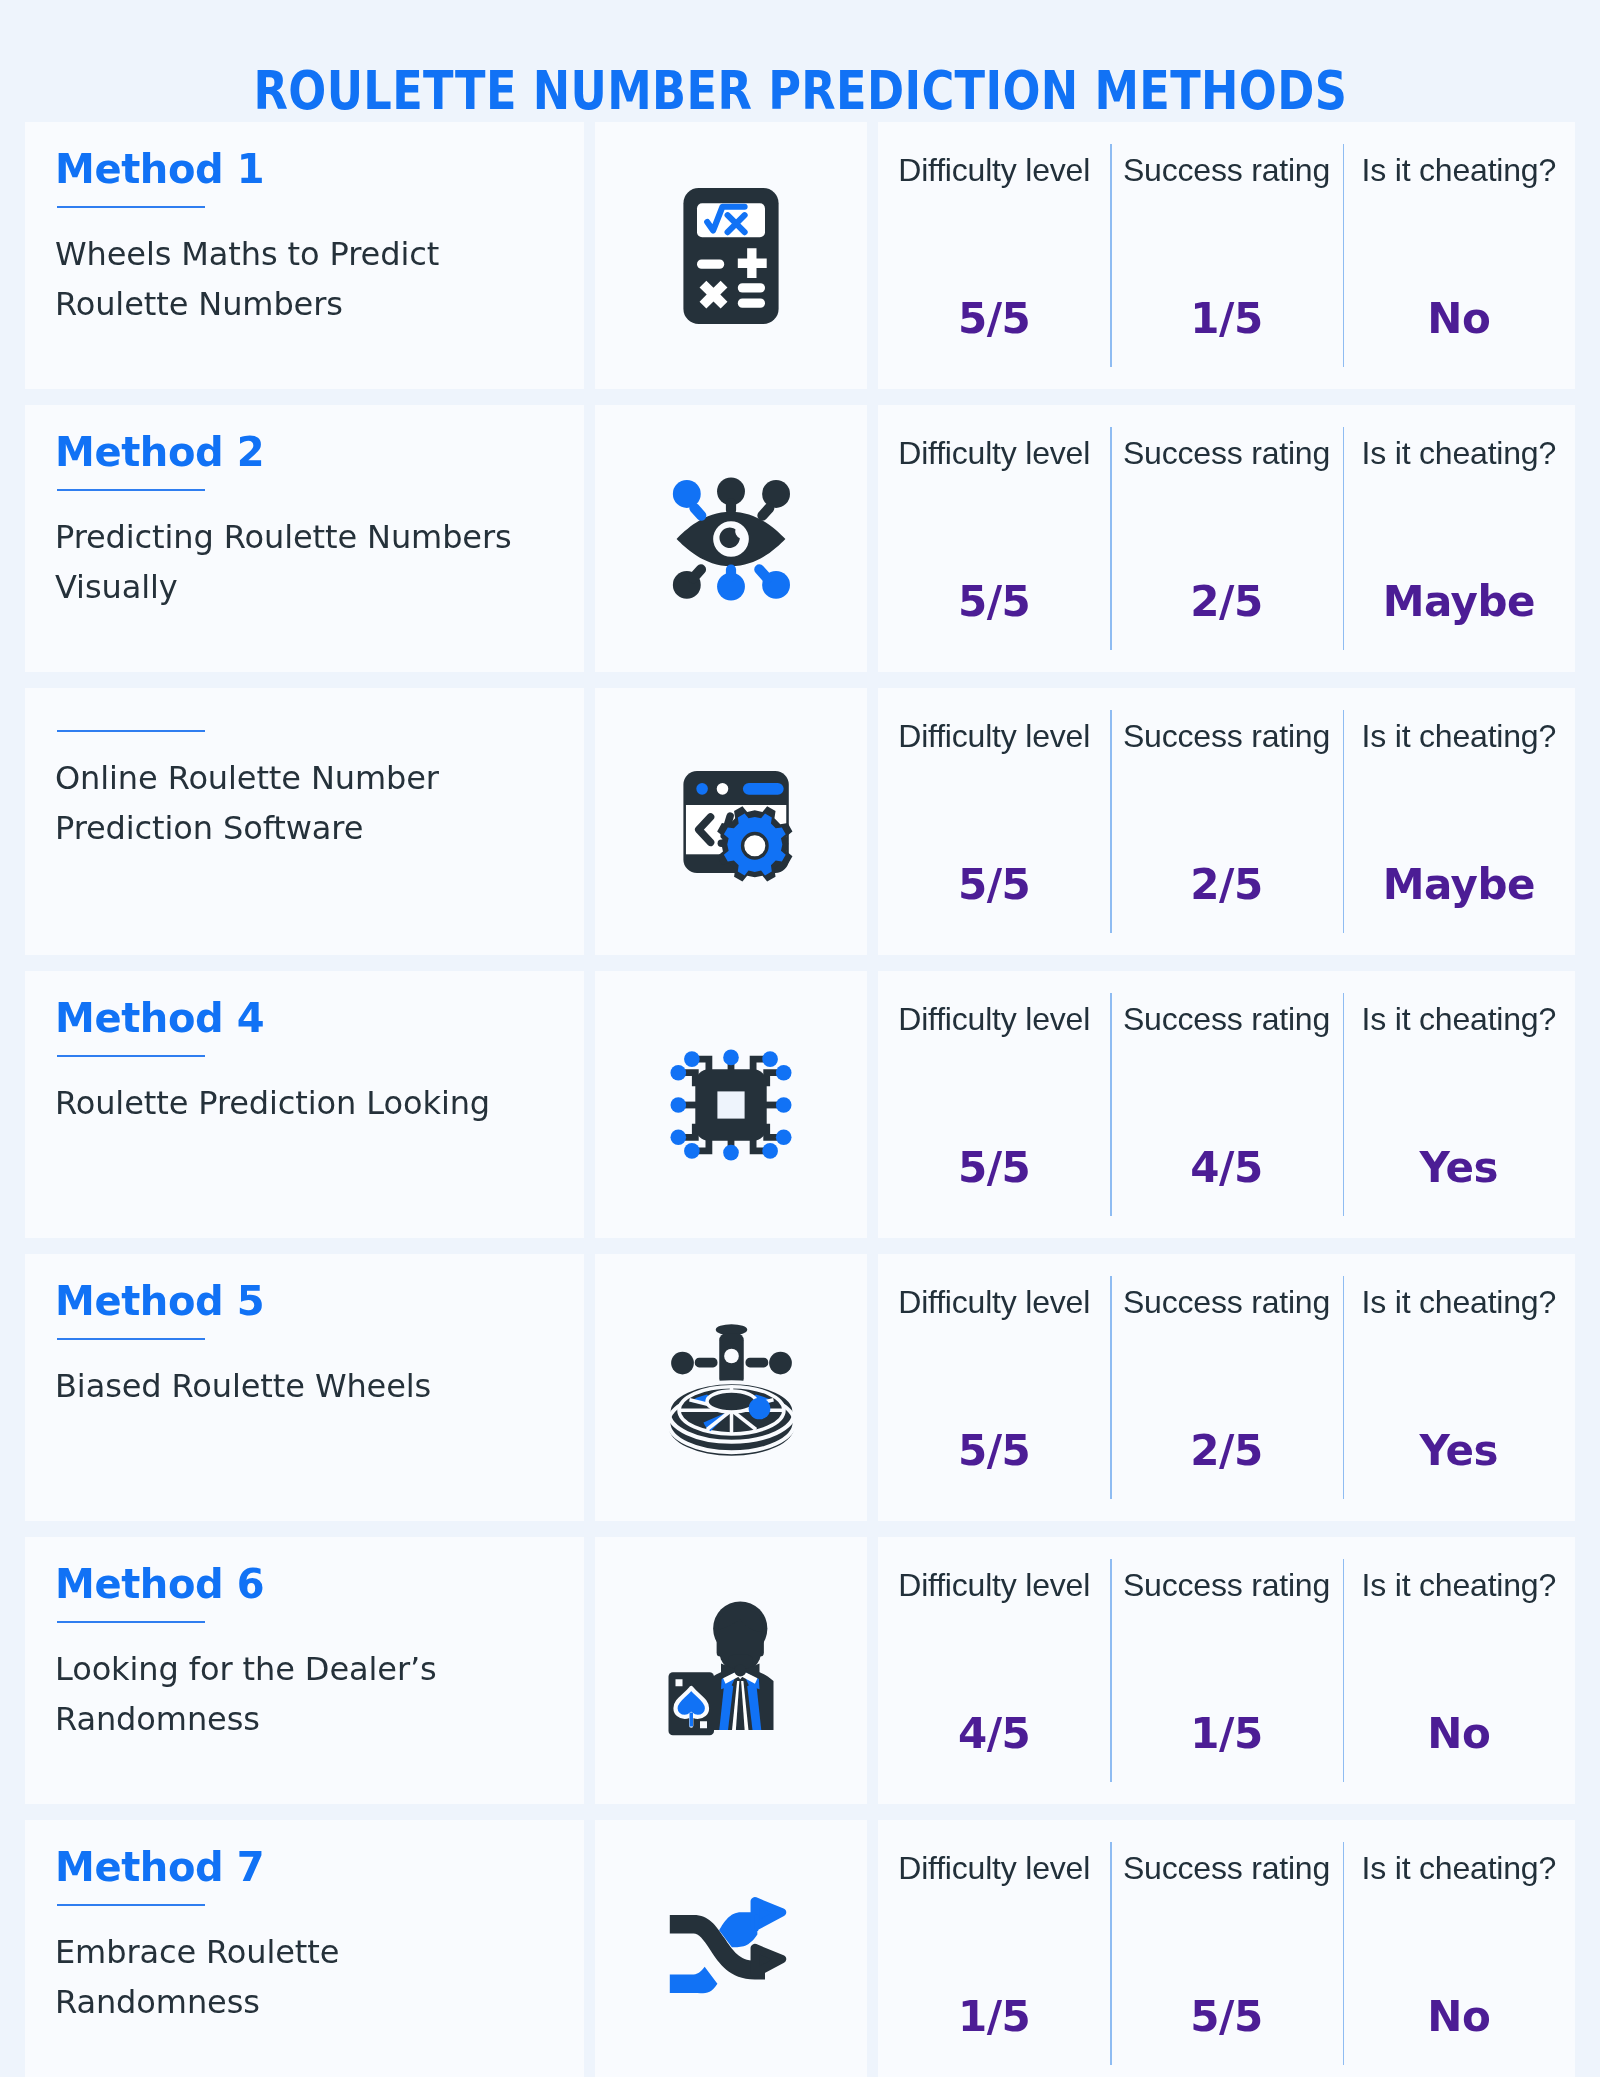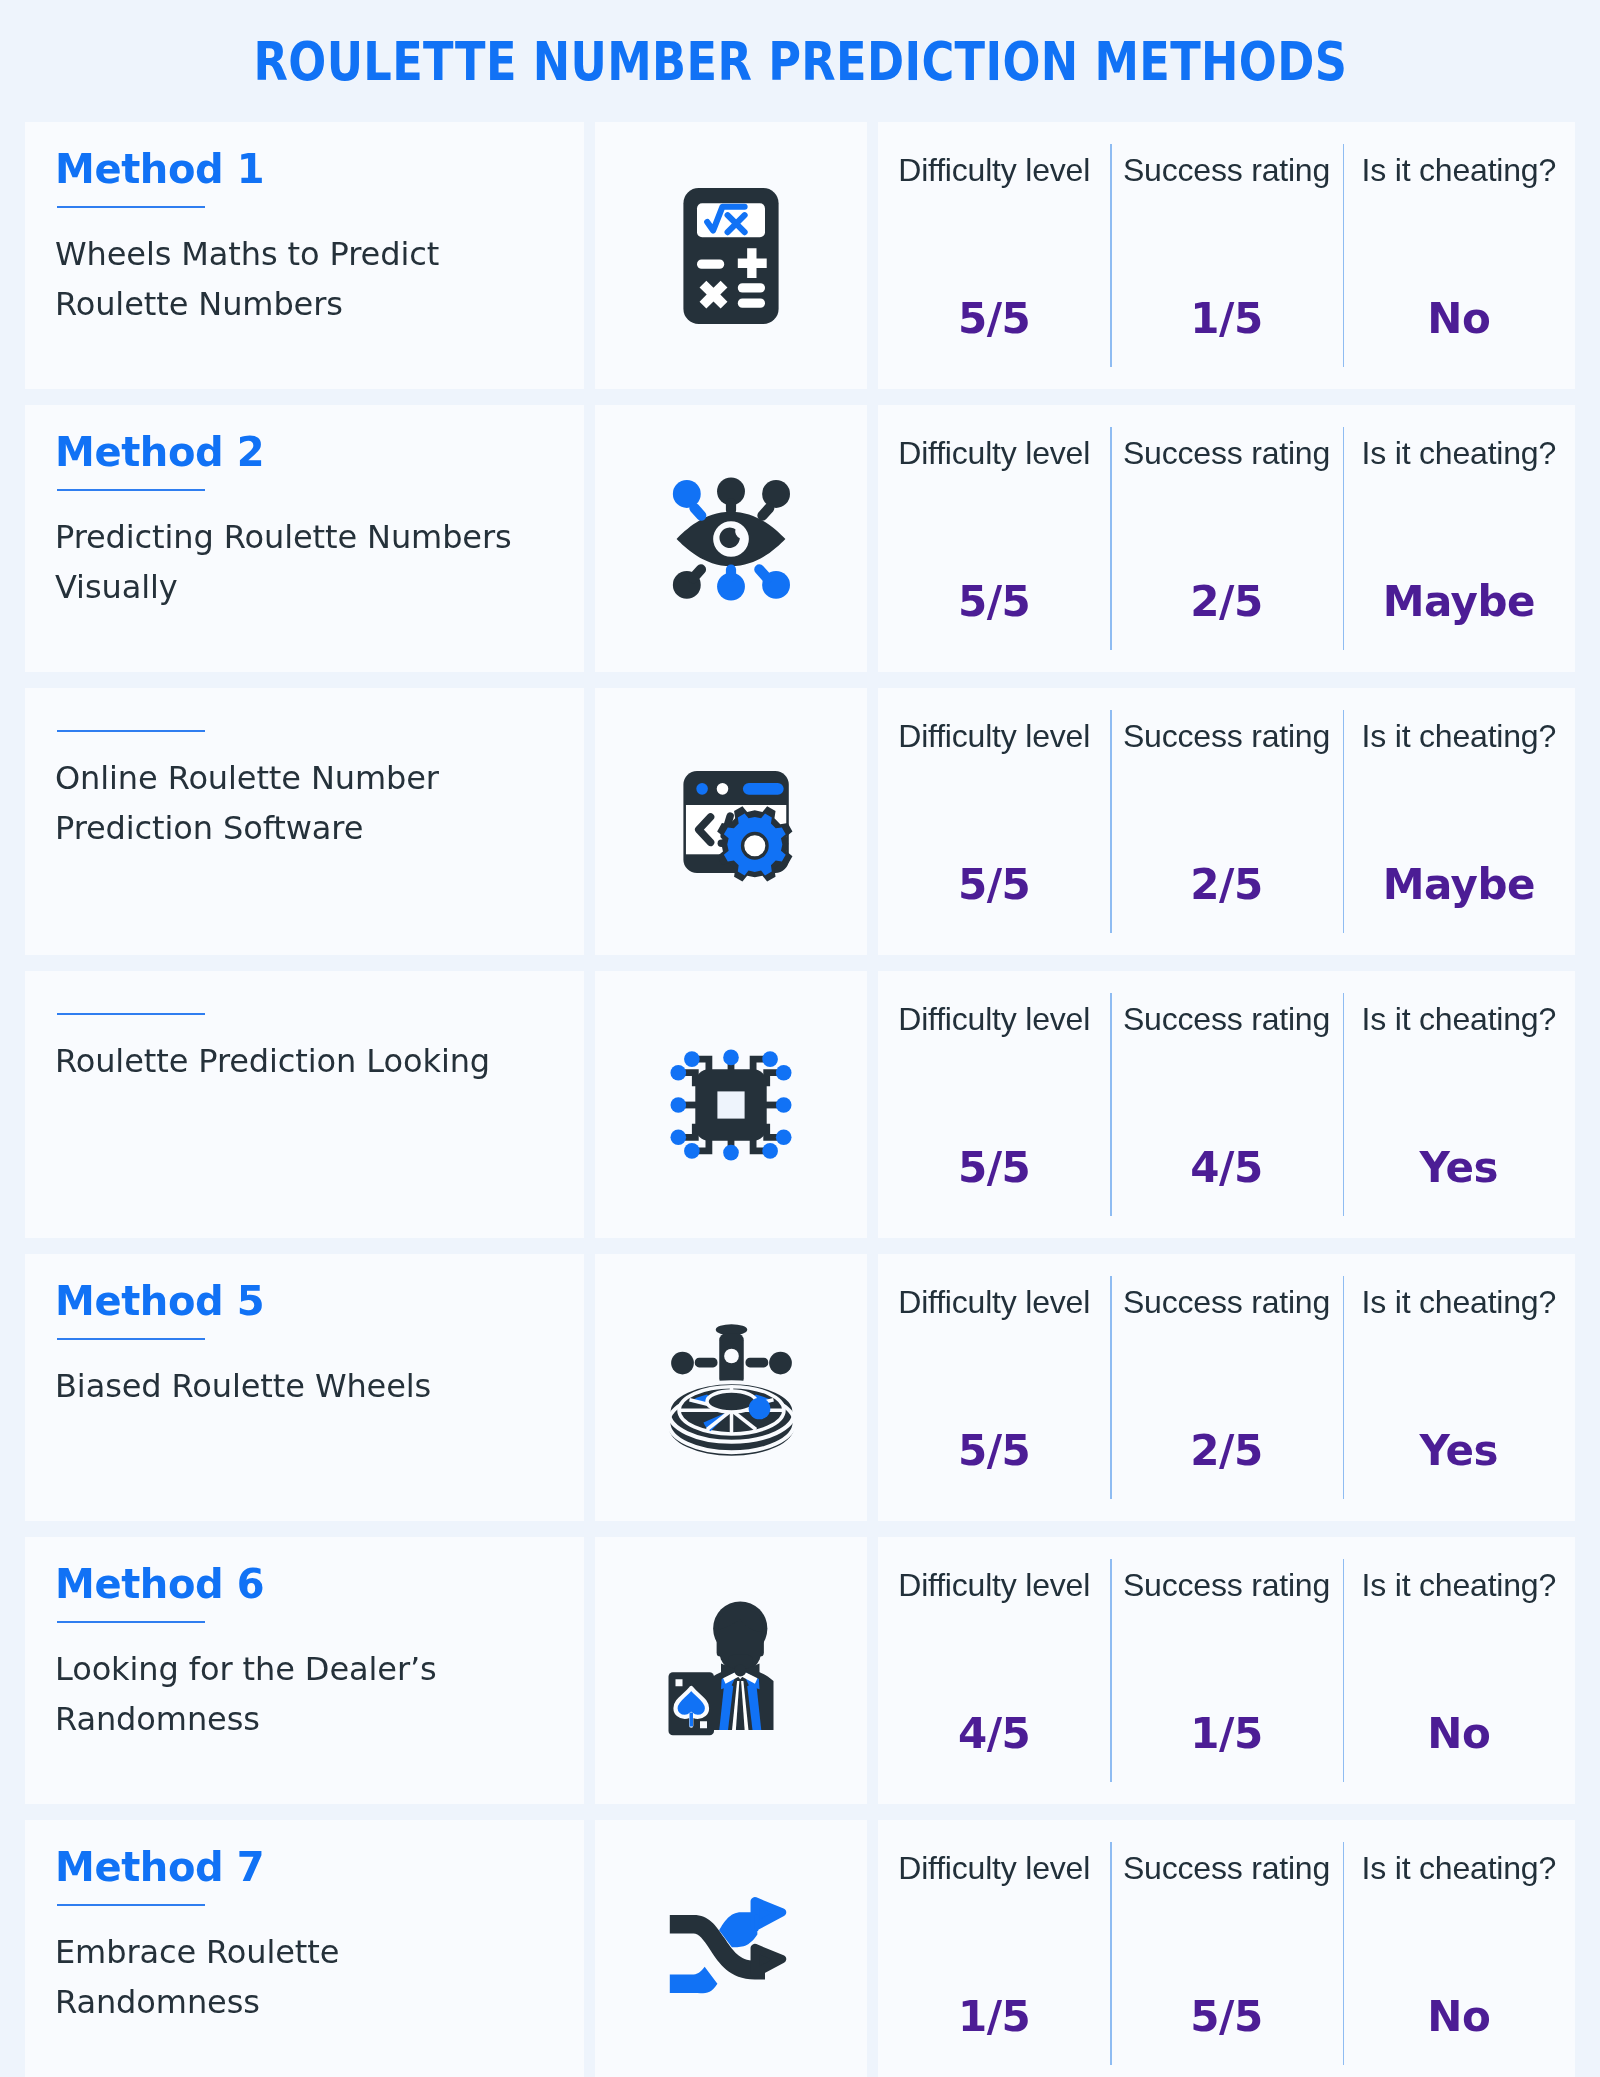--- a/index.html
+++ b/index.html
@@ -24,7 +24,7 @@
   .title-wrap {
     height: 122px;
     display: flex;
-    align-items: center;
+    align-items: flex-end;
     justify-content: center;
   }
   .title {

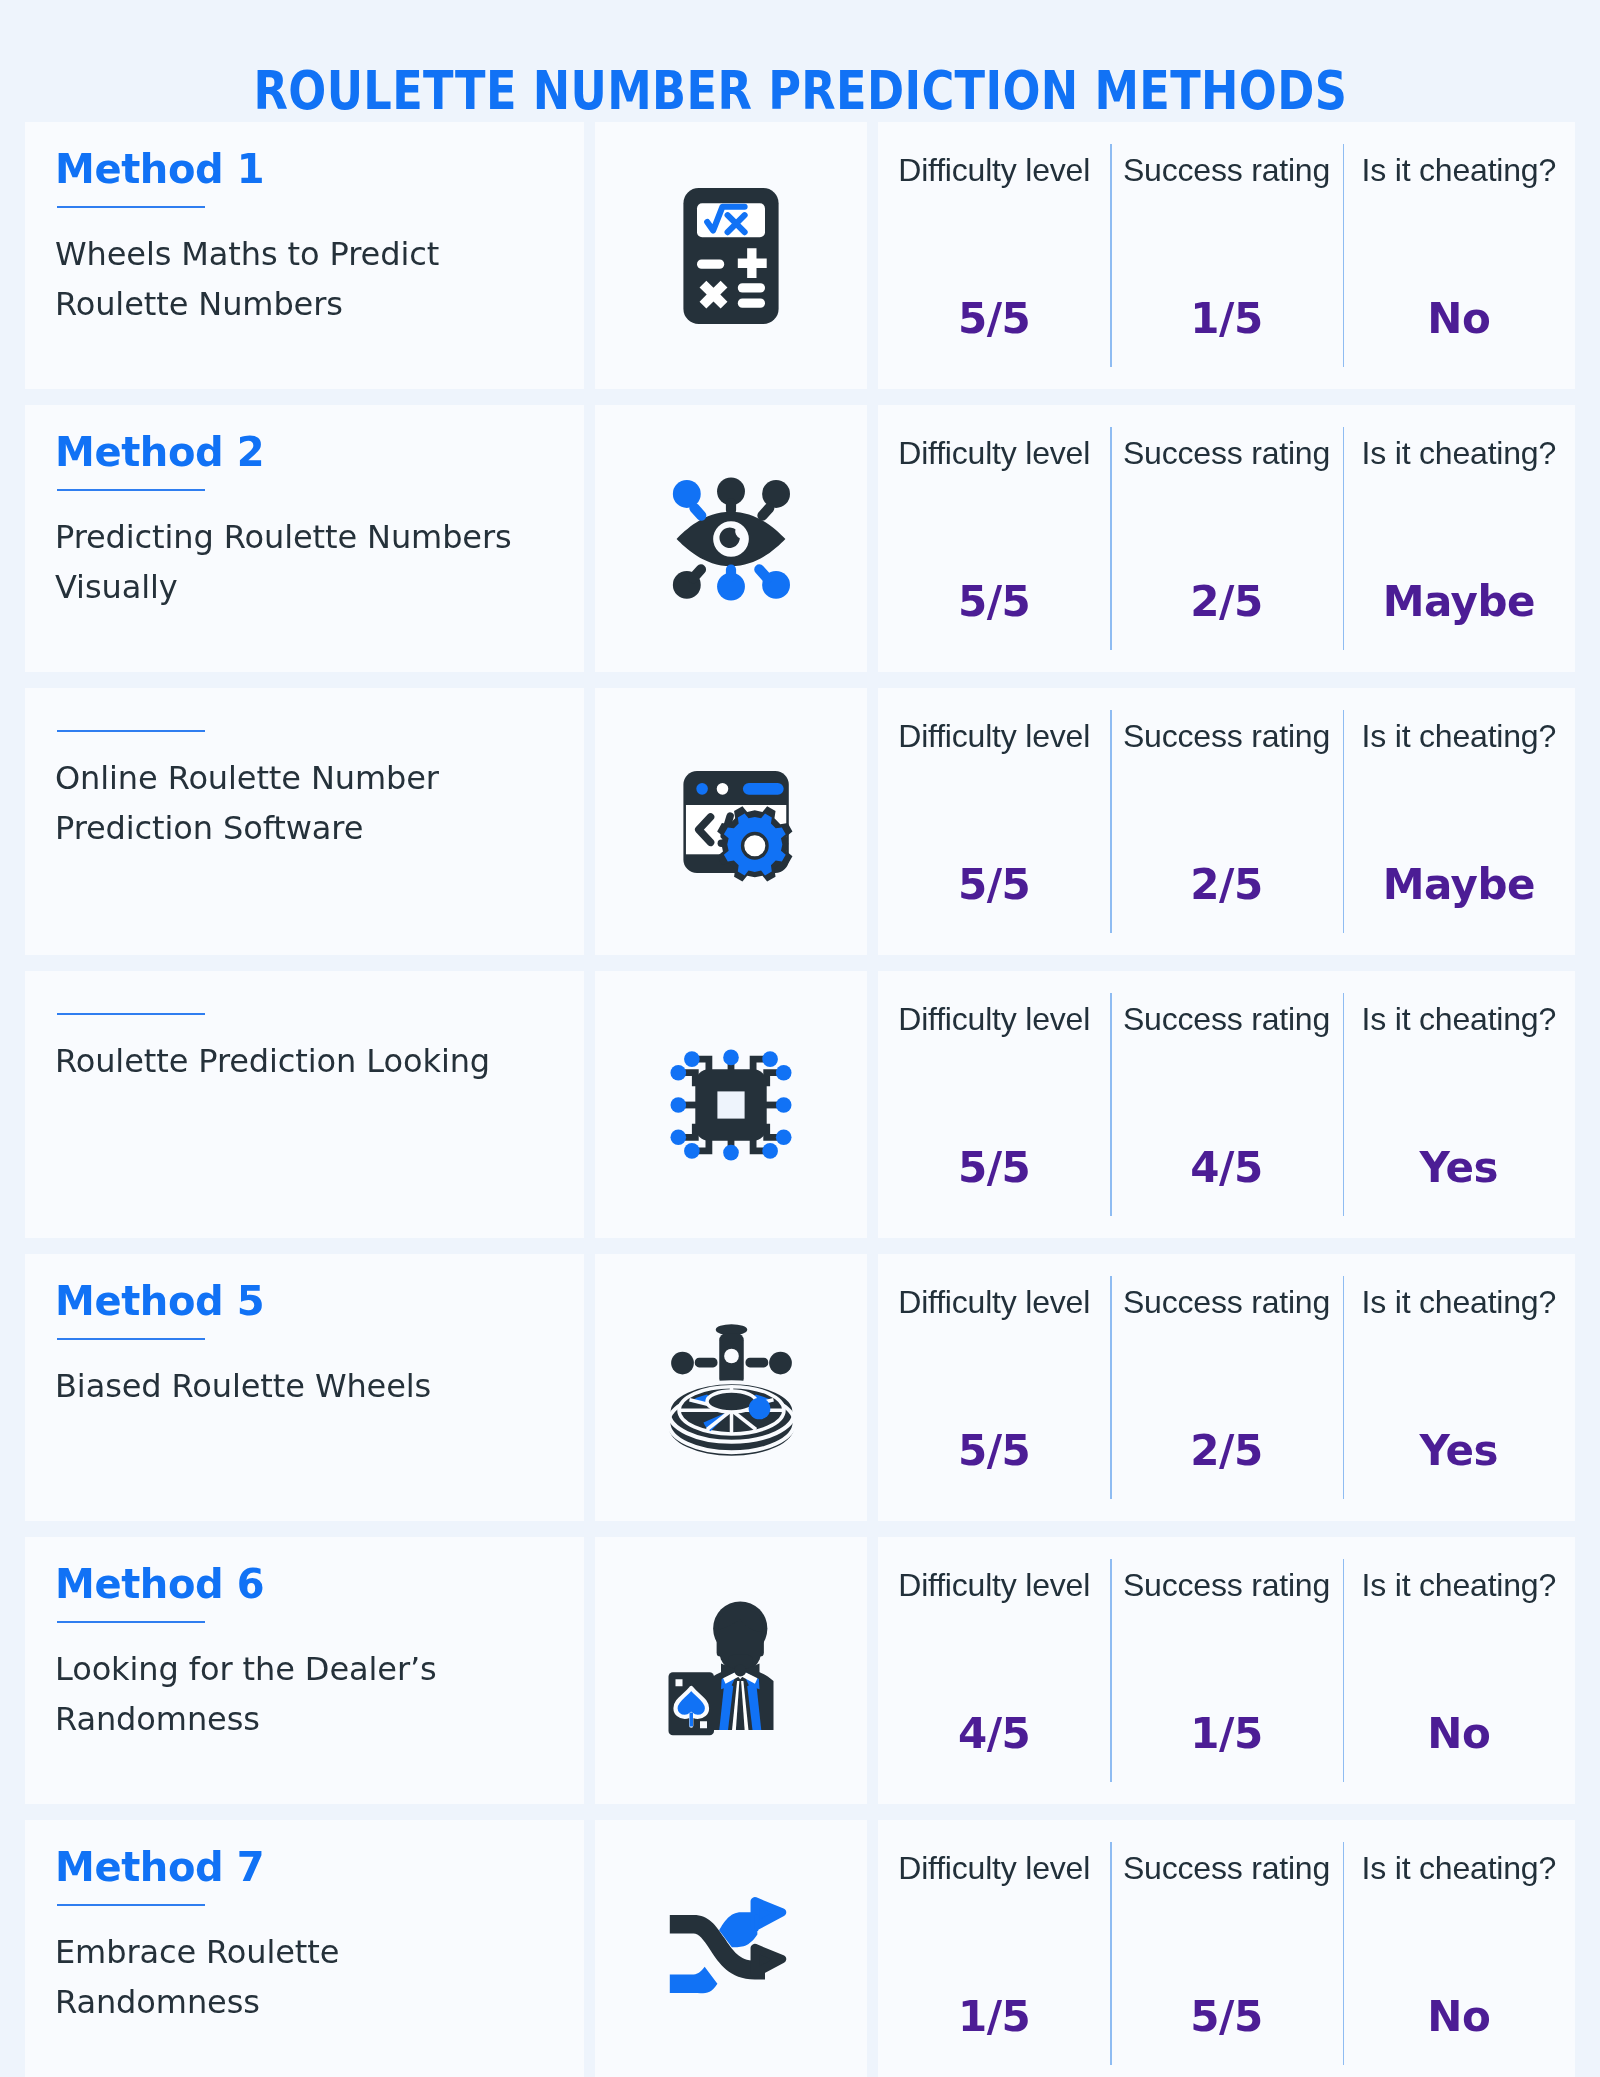--- a/index.html
+++ b/index.html
@@ -276,6 +276,7 @@
 
     <div class="row">
       <div class="panel panel-method">
+        <div class="method-label">Method 4</div>
         <div class="method-rule"></div>
         <div class="method-desc">Roulette Prediction Looking</div>
       </div>

